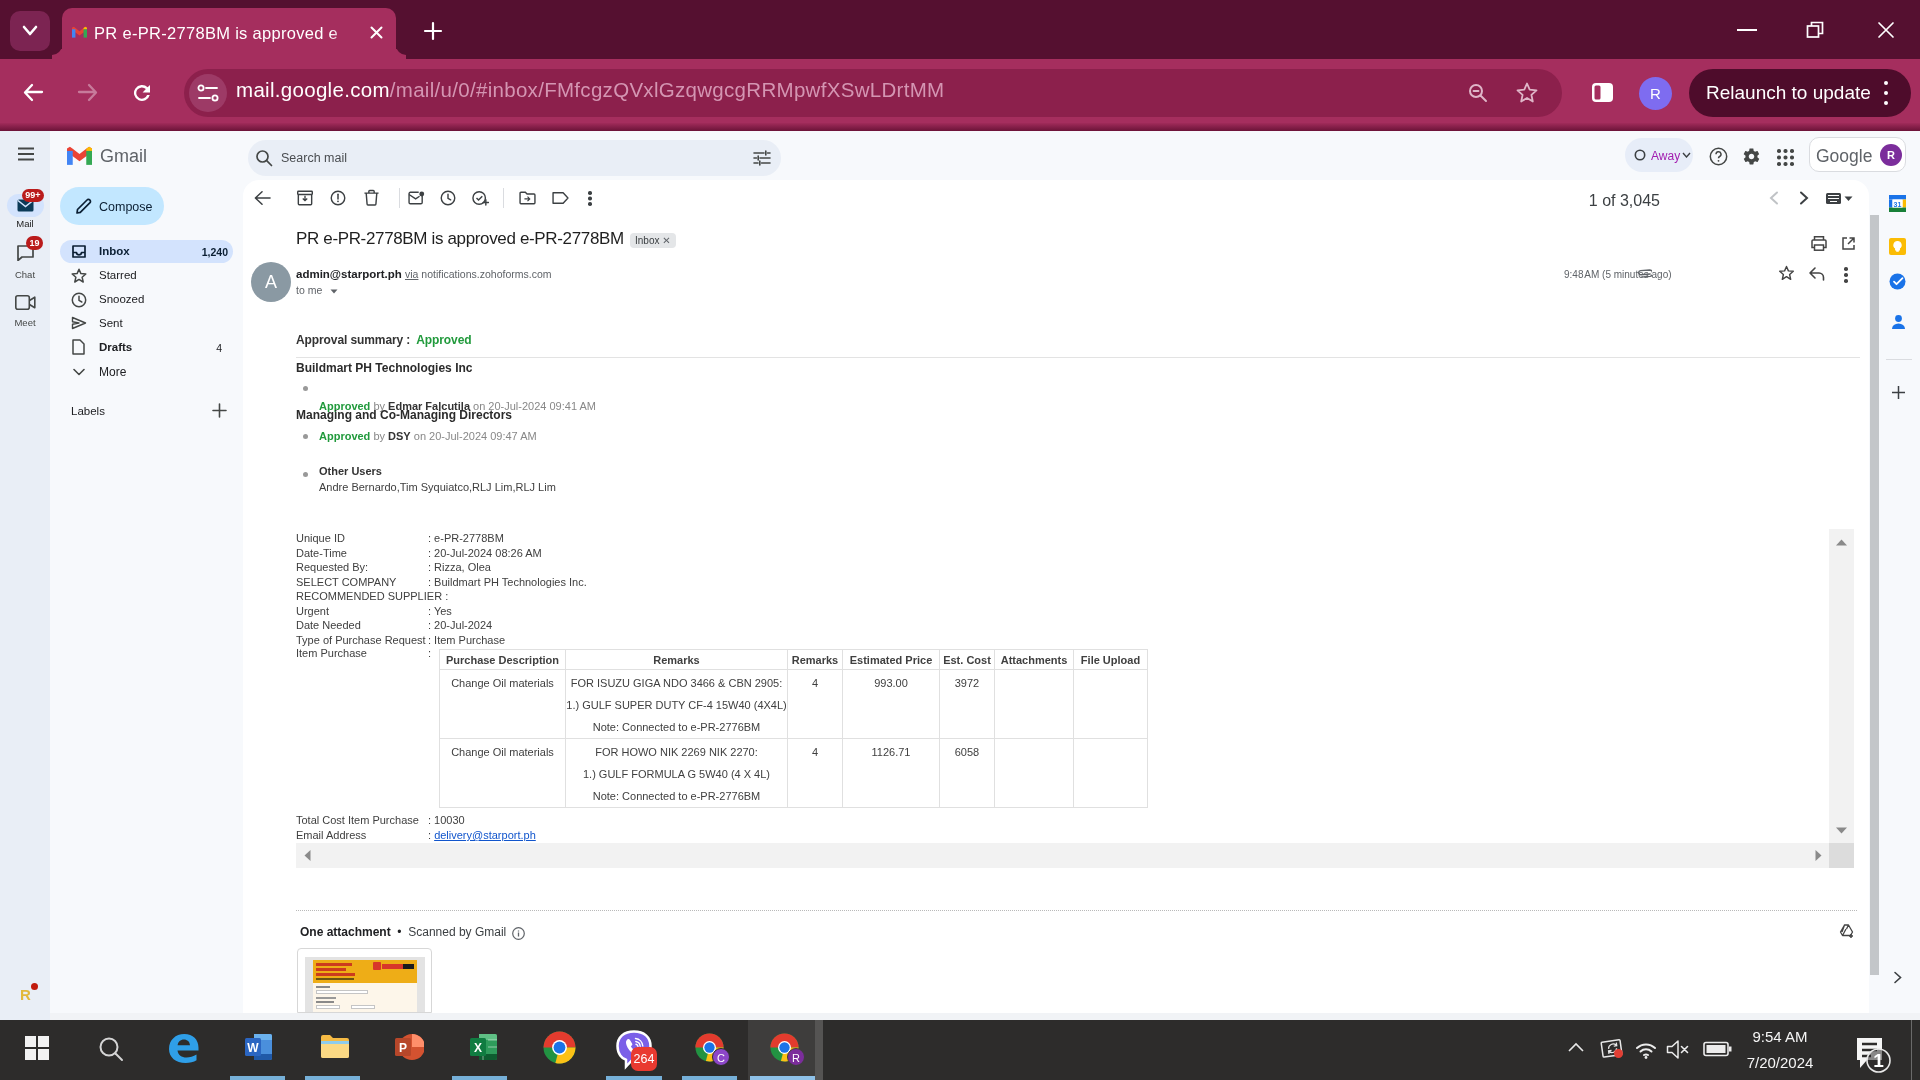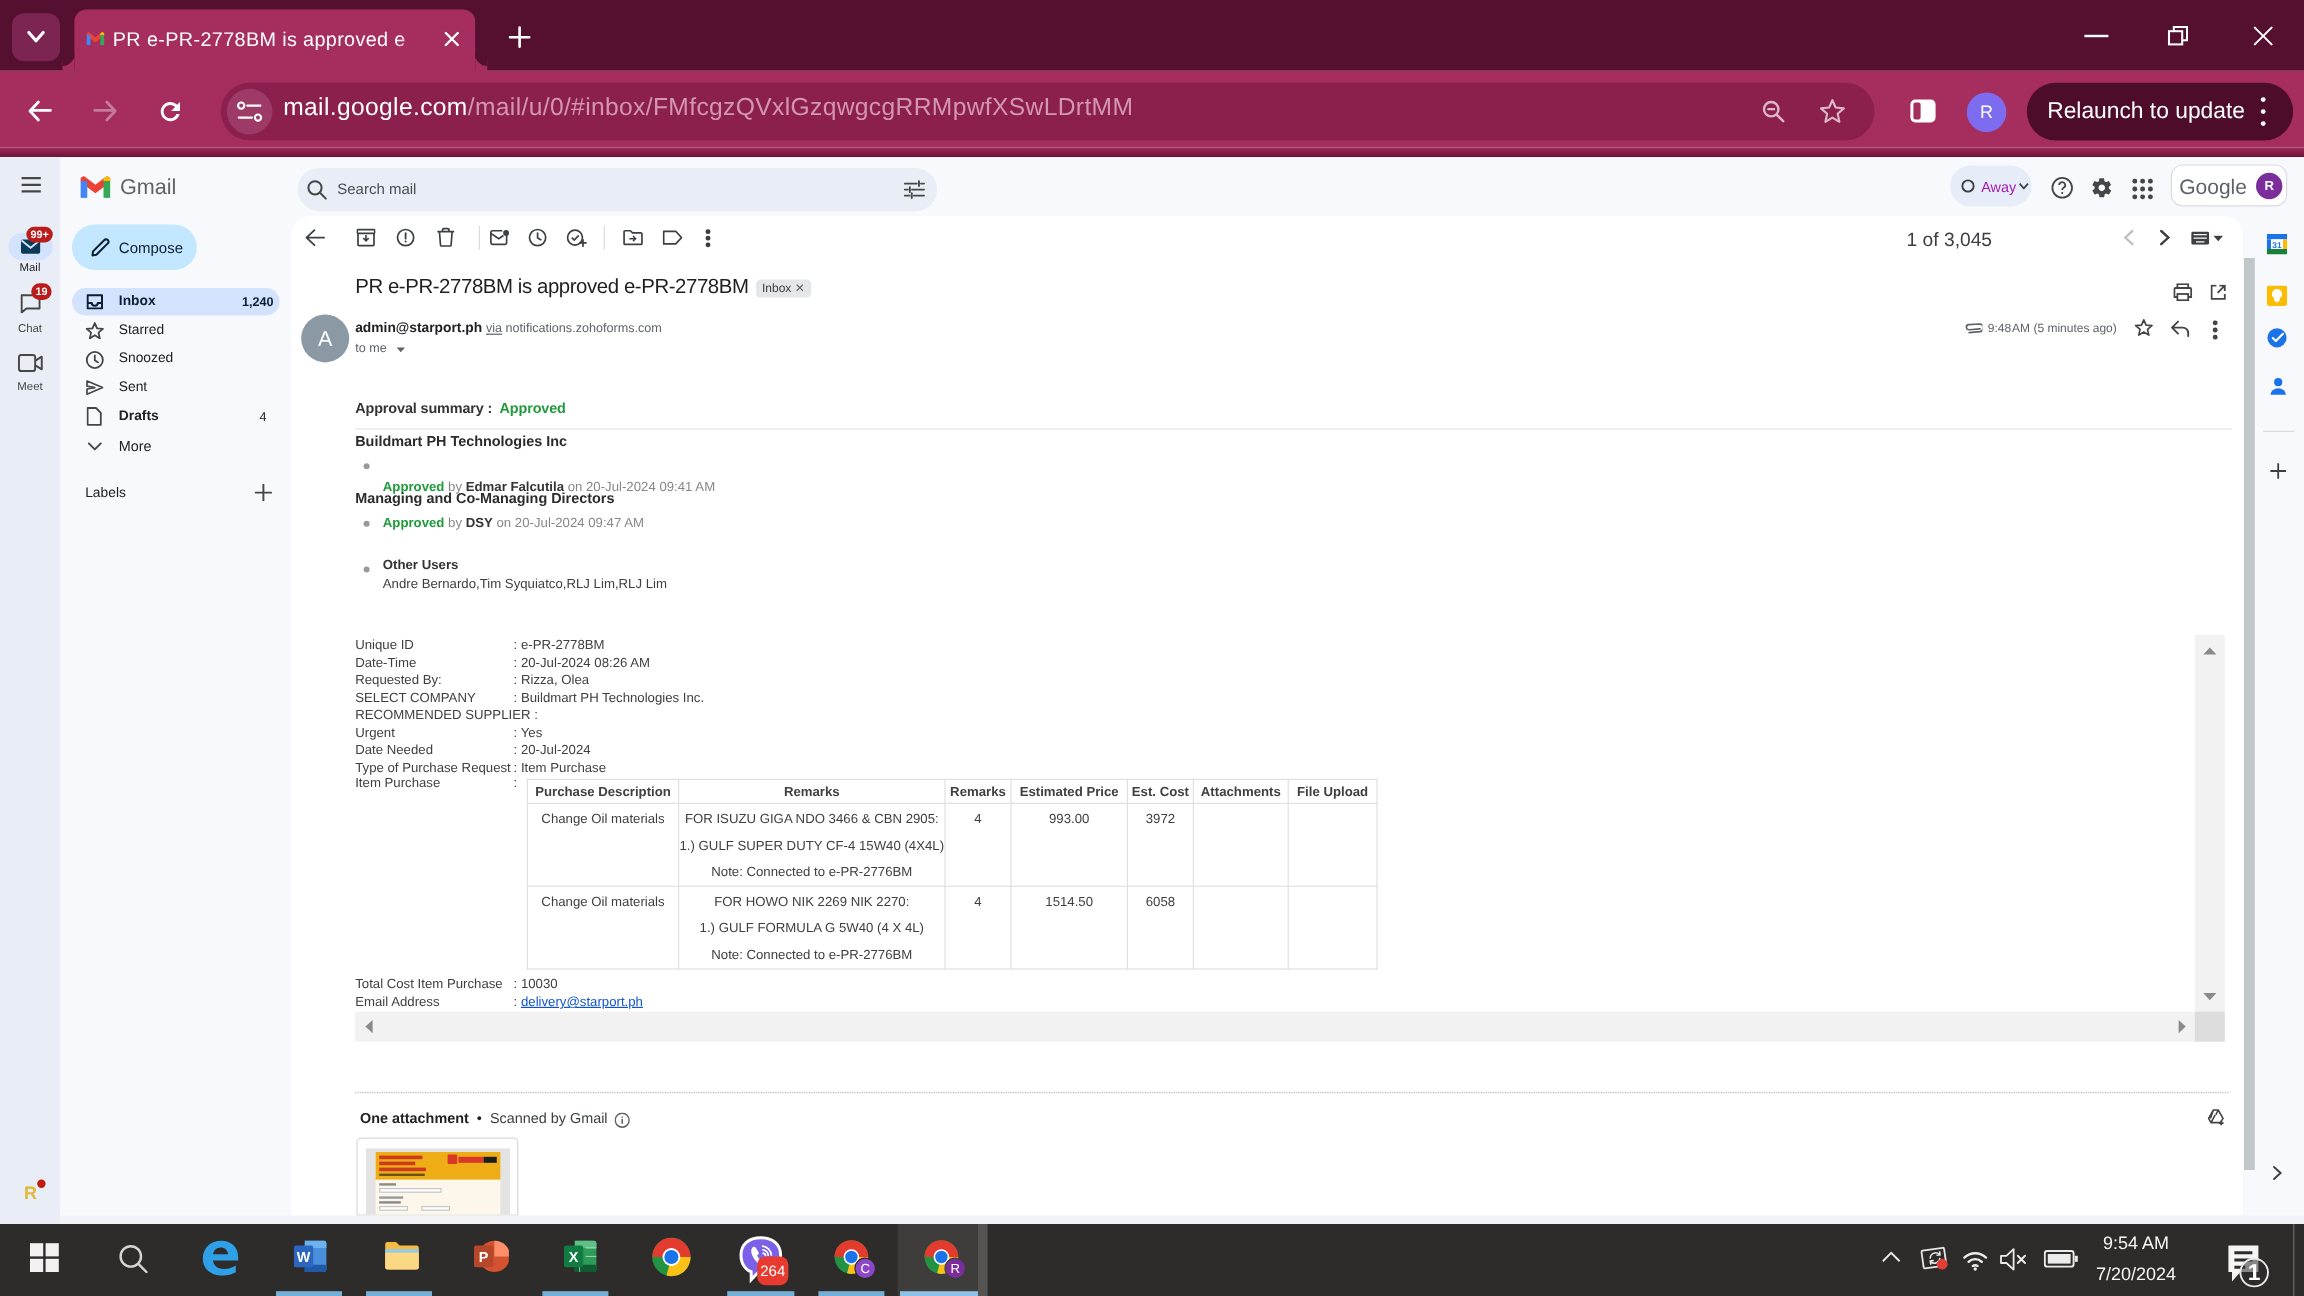--- a/index.html
+++ b/index.html
@@ -308,7 +308,7 @@
 <svg class="a" style="left:1637px;top:267px" width="15" height="15" viewBox="0 0 15 15">
     <path d="M11.5 3.5 L5 10 a2 2 0 0 1-3-3 L8.5 0.8 a3.2 3.2 0 0 1 4.5 4.5 L6.5 11.8" fill="none" stroke="#5f6368" stroke-width="1.4" stroke-linecap="round" transform="rotate(40 7.5 7.5)"></path>
   </svg>
-<div class="a" style="left:1564px;top:269px;width:200px;text-align:right;font-size:10px;color:#5f6368">9:48 AM (5 minutes ago)</div>
+<div class="a" style="left:1564px;top:269px;width:200px;text-align:left;font-size:10px;color:#5f6368">9:48 AM (5 minutes ago)</div>
 <svg class="a" style="left:1778px;top:265px" width="17" height="17" viewBox="0 0 17 17">
     <path d="M8.5 1.5 L10.4 5.9 L15.3 6.3 L11.6 9.5 L12.7 14.3 L8.5 11.7 L4.3 14.3 L5.4 9.5 L1.7 6.3 L6.6 5.9 Z" fill="none" stroke="#444" stroke-width="1.4" stroke-linejoin="round"></path>
   </svg>

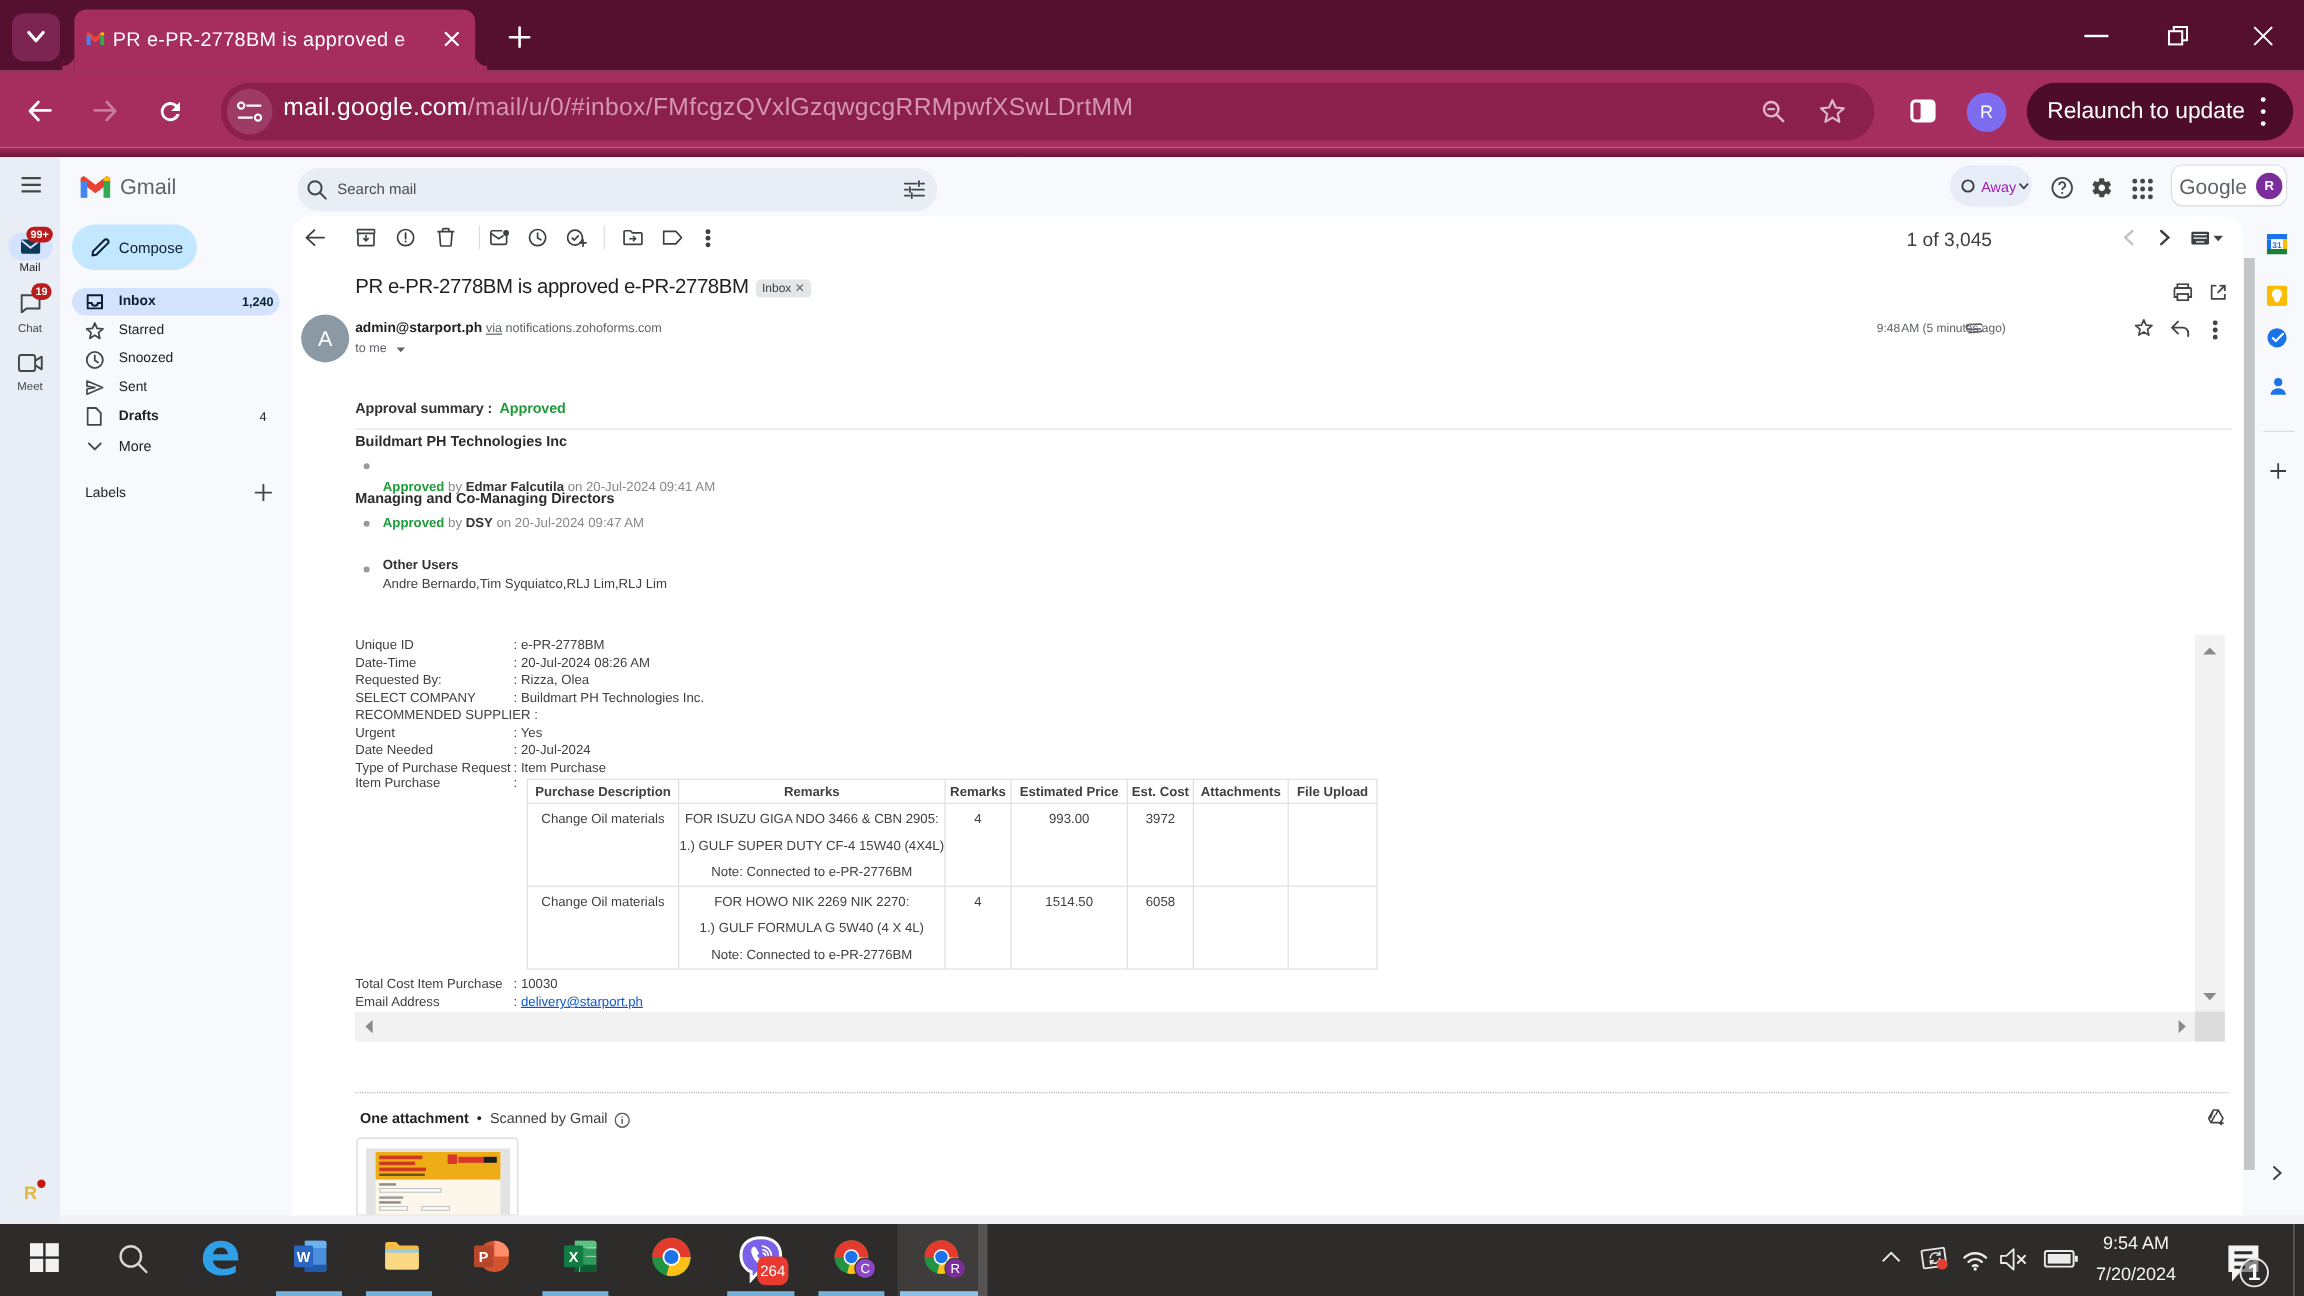--- a/index.html
+++ b/index.html
@@ -368,7 +368,7 @@
           <td class="td">Change Oil materials</td>
           <td class="td">FOR HOWO NIK 2269 NIK 2270:<br>1.) GULF FORMULA G 5W40 (4 X 4L)<br>Note: Connected to e-PR-2776BM</td>
           <td class="td">4</td>
-          <td class="td">1514.50</td>
+          <td class="td">1126.71</td>
           <td class="td">6058</td>
           <td class="td"></td>
           <td class="td"></td>

